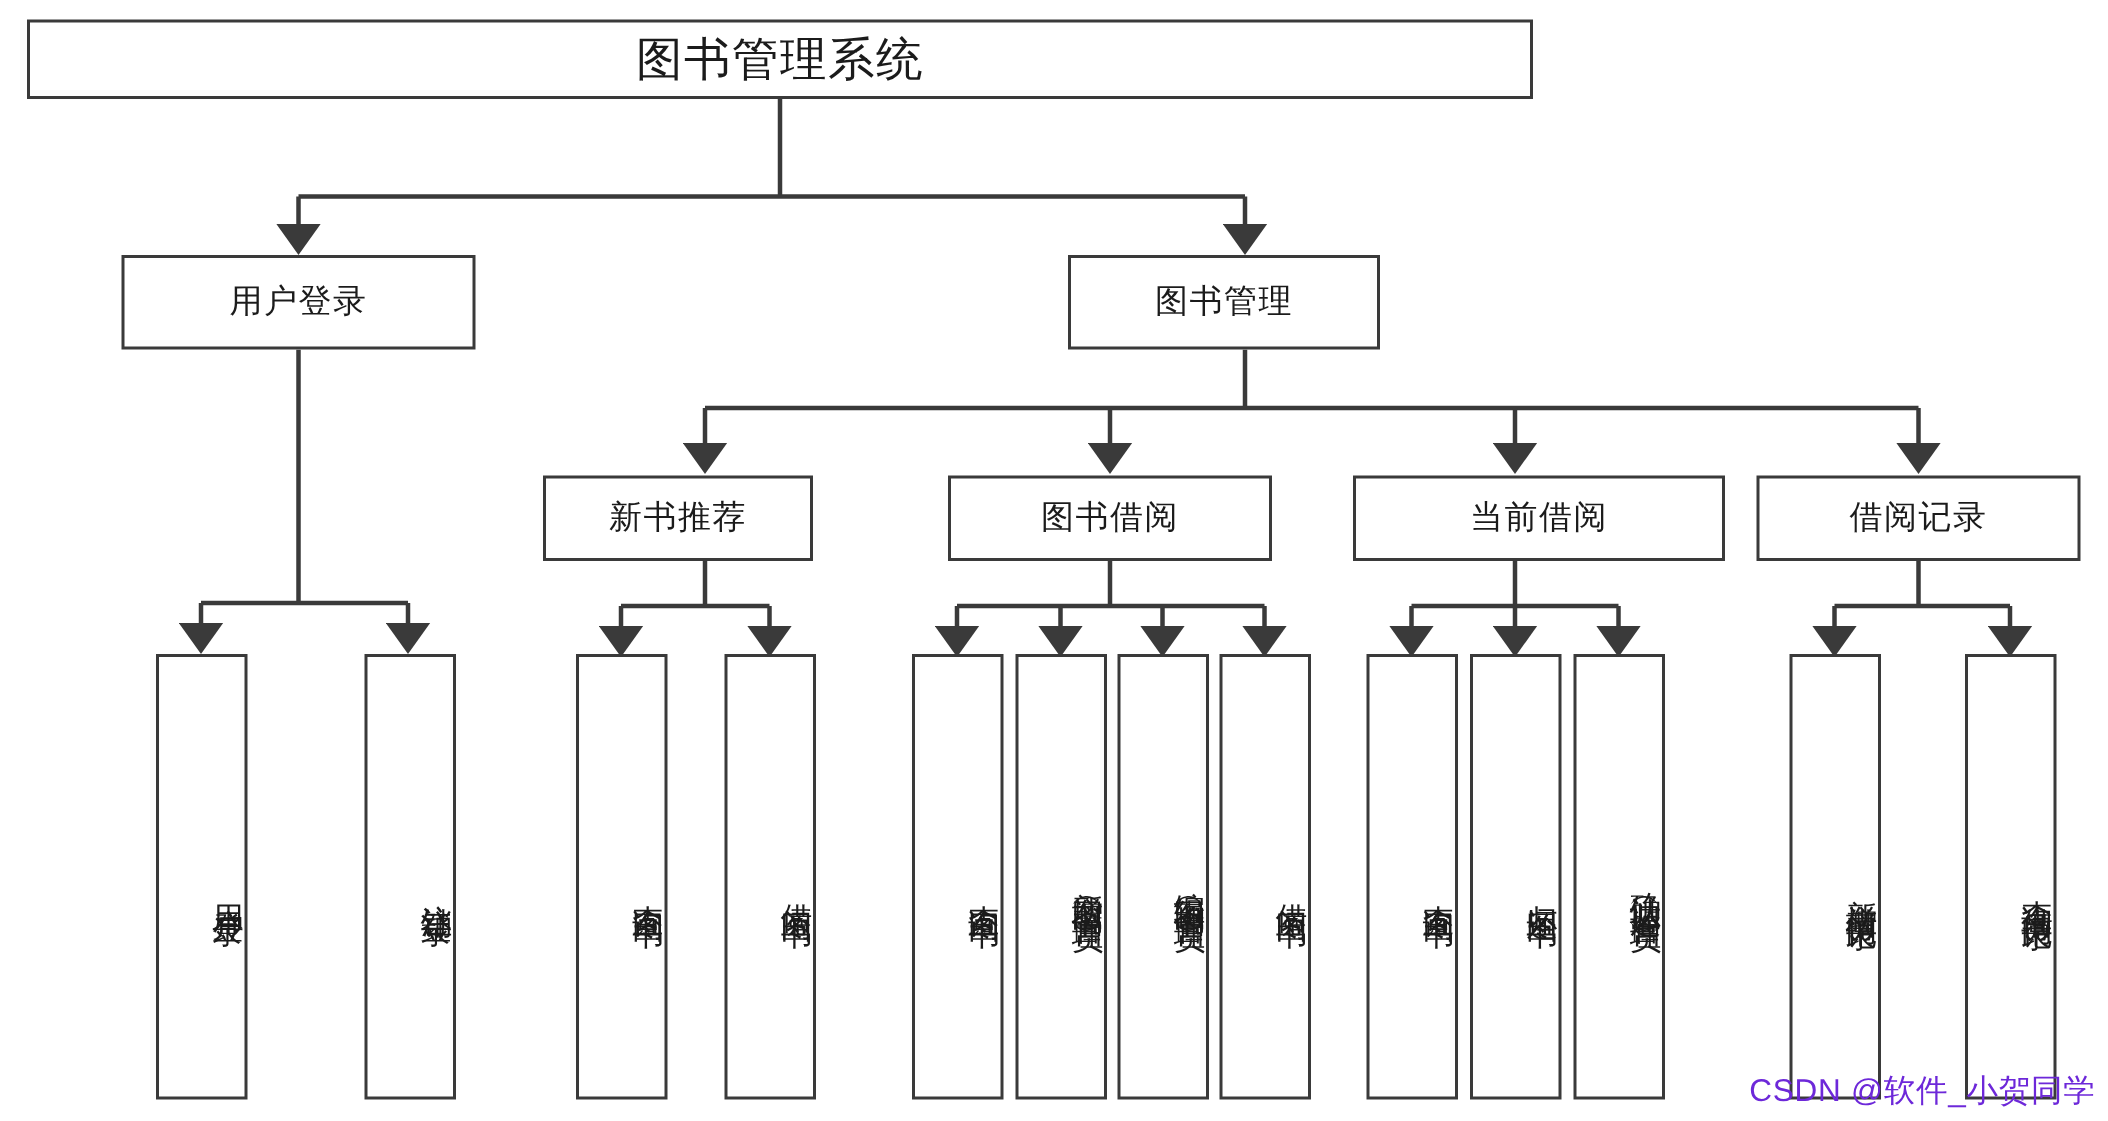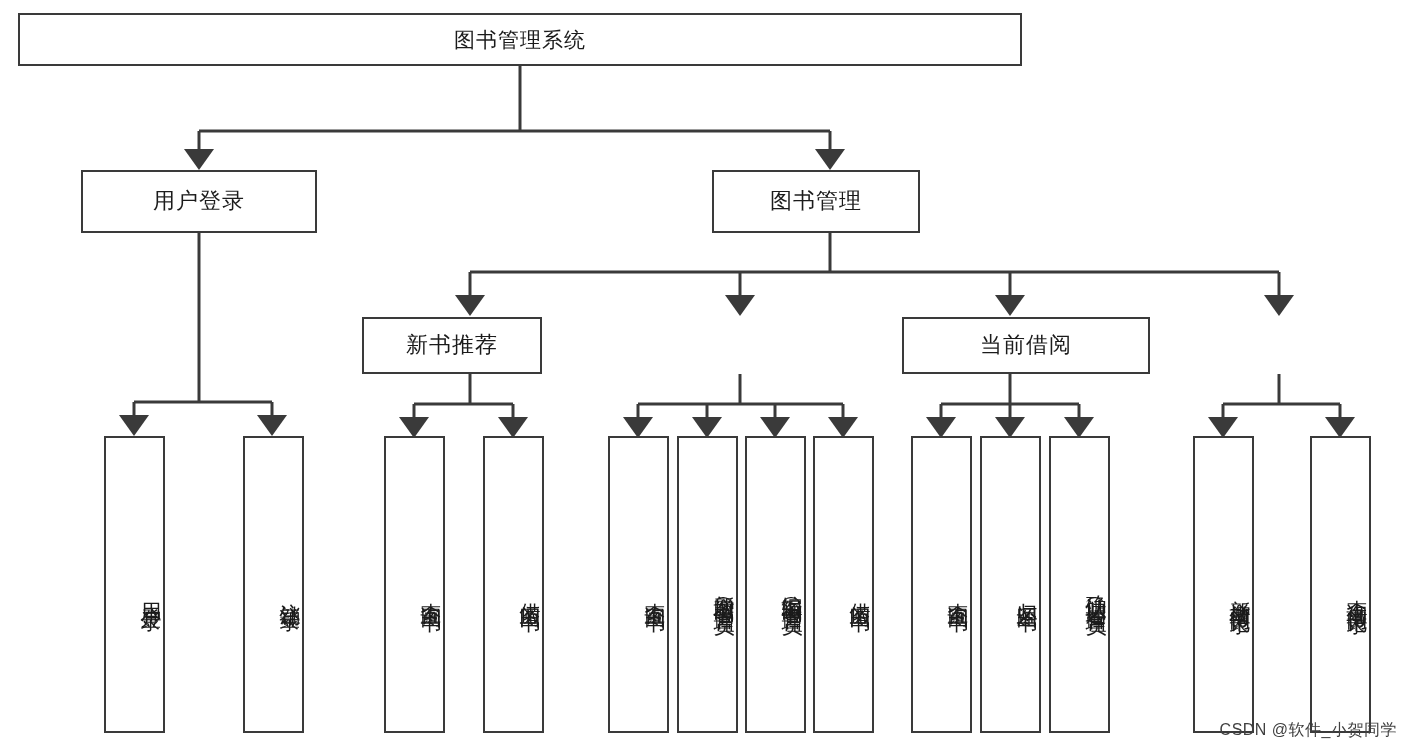--- a/index.html
+++ b/index.html
@@ -33,7 +33,7 @@
     line-height: 1.2;
   }
   .node.root {
-    font-size: 21px;
+    font-size: 31px;
   }
   .node.leaf {
     font-size: 21px;

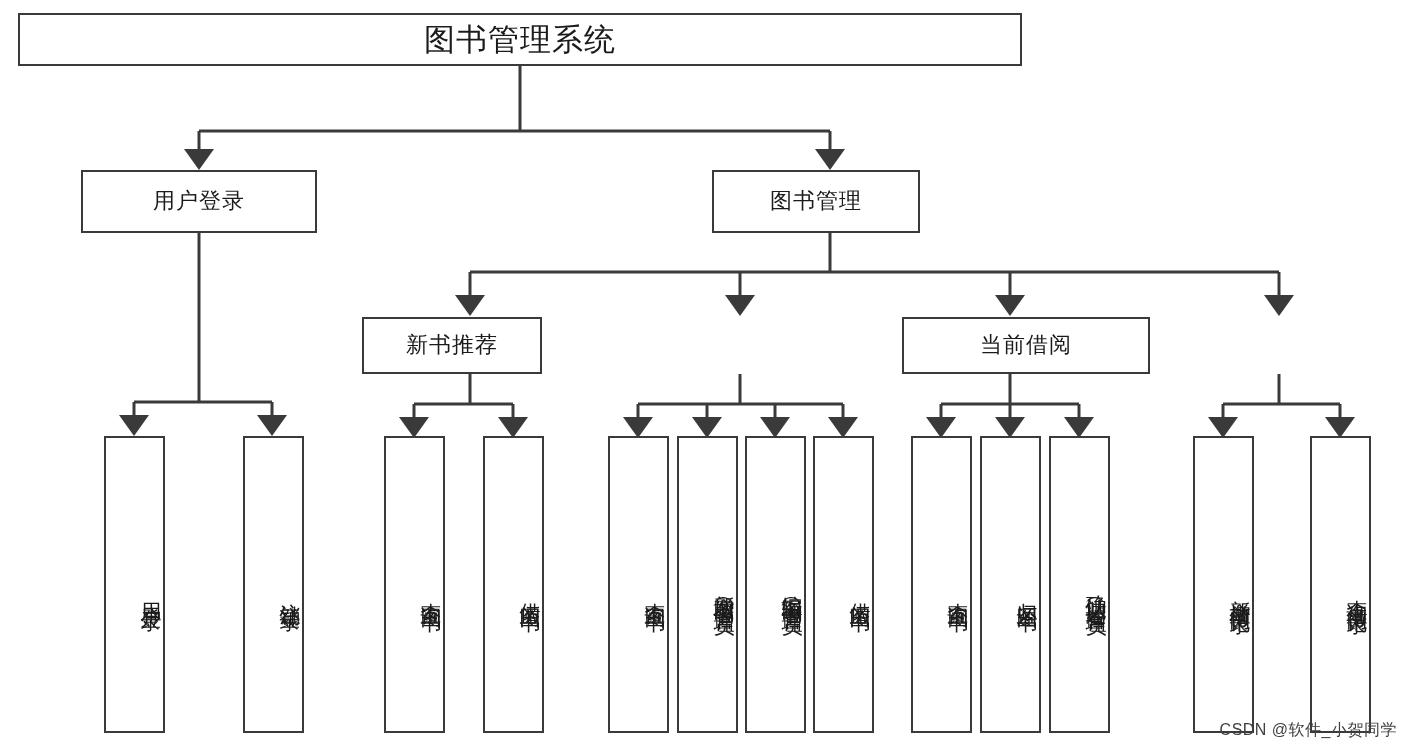--- a/index.html
+++ b/index.html
@@ -140,6 +140,9 @@
     <span>新书推荐</span>
   </div>
 
+  <div class="node horiz" style="left:632px; top:317px; width:216px; height:57px;">
+    <span>图书借阅</span>
+  </div>
 
   <div class="node horiz" style="left:902px; top:317px; width:248px; height:57px;">
     <span>当前借阅</span>

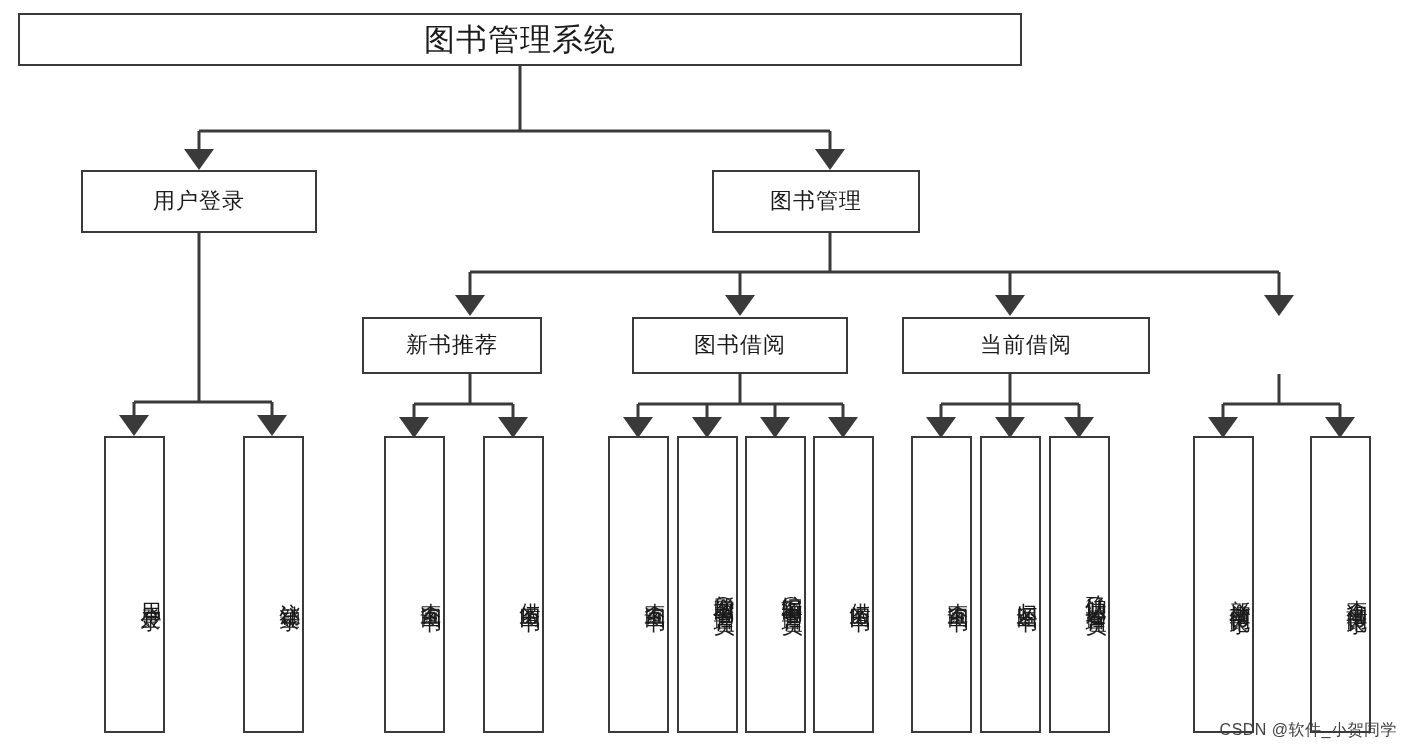--- a/index.html
+++ b/index.html
@@ -148,6 +148,9 @@
     <span>当前借阅</span>
   </div>
 
+  <div class="node horiz" style="left:1171px; top:317px; width:216px; height:57px;">
+    <span>借阅记录</span>
+  </div>
 
   <div class="node leaf" style="left:104px; top:436px; width:61px; height:297px;">
     <span class="leaf-label">用户登录</span>

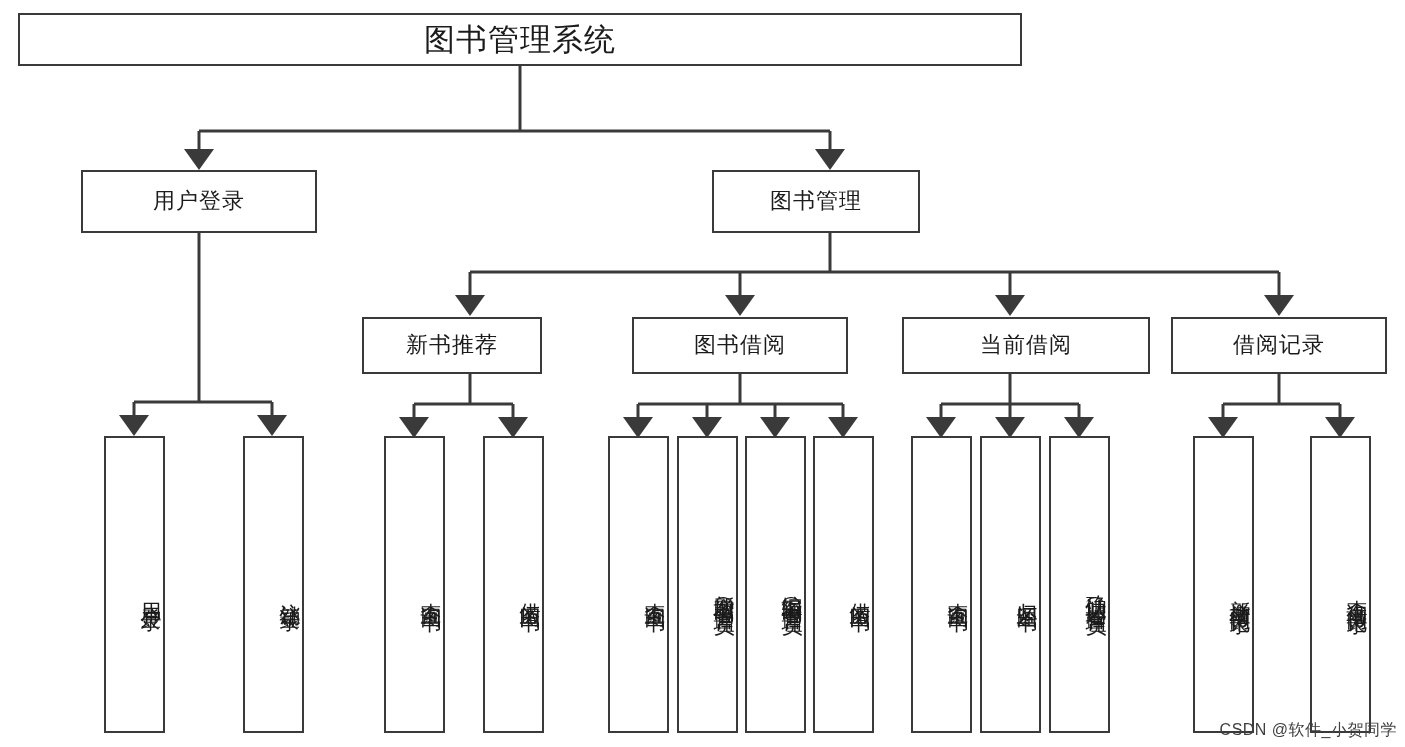--- a/index.html
+++ b/index.html
@@ -62,8 +62,8 @@
     position: absolute;
     right: 8px;
     bottom: 6px;
-    font-size: 16px;
-    color: #404040;
+    font-size: 21px;
+    color: #6d28d9;
     letter-spacing: 0.5px;
     white-space: nowrap;
   }

